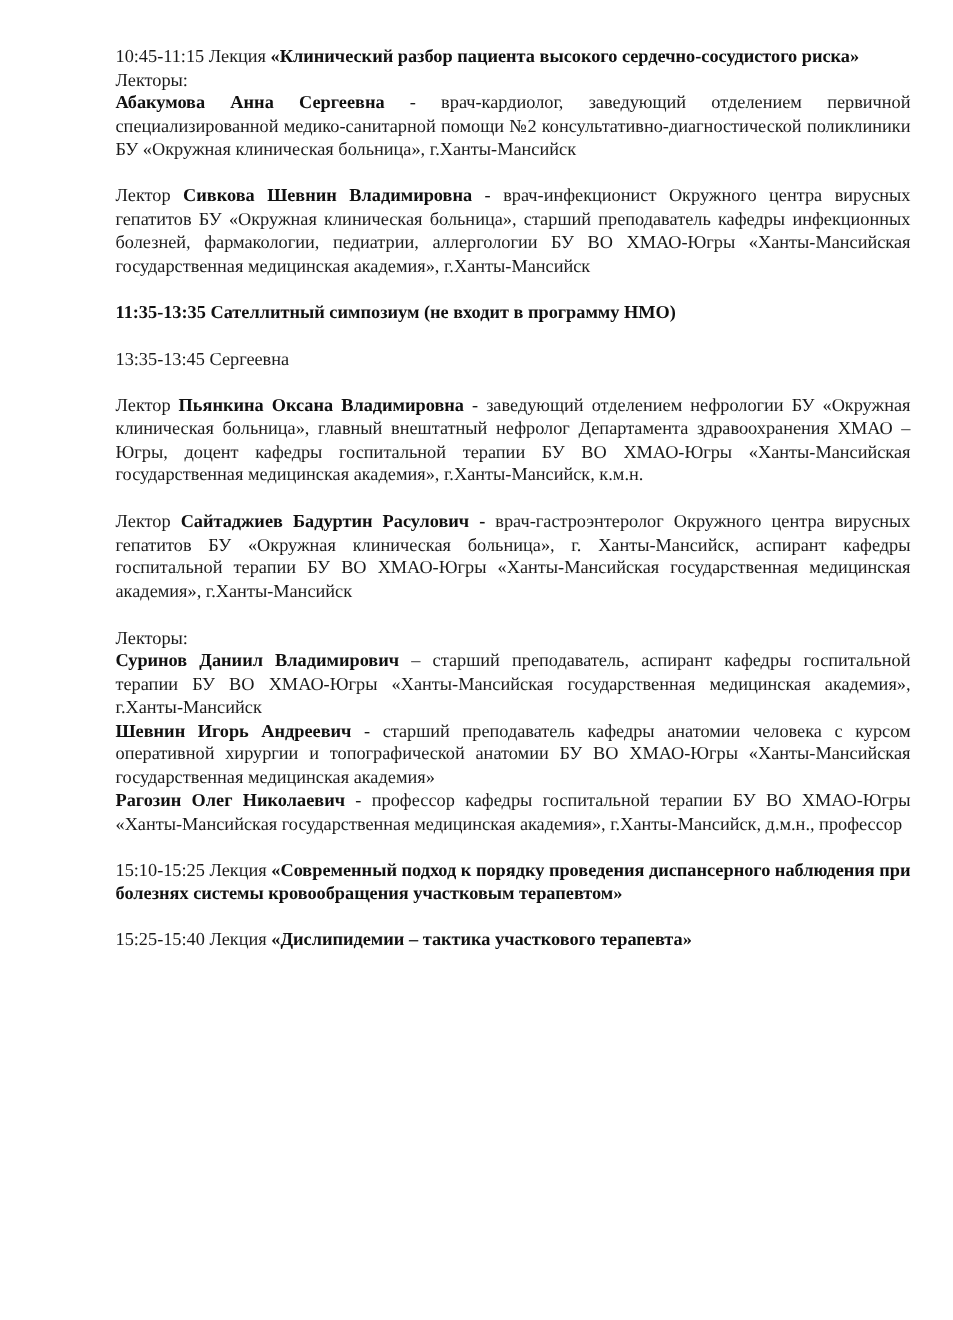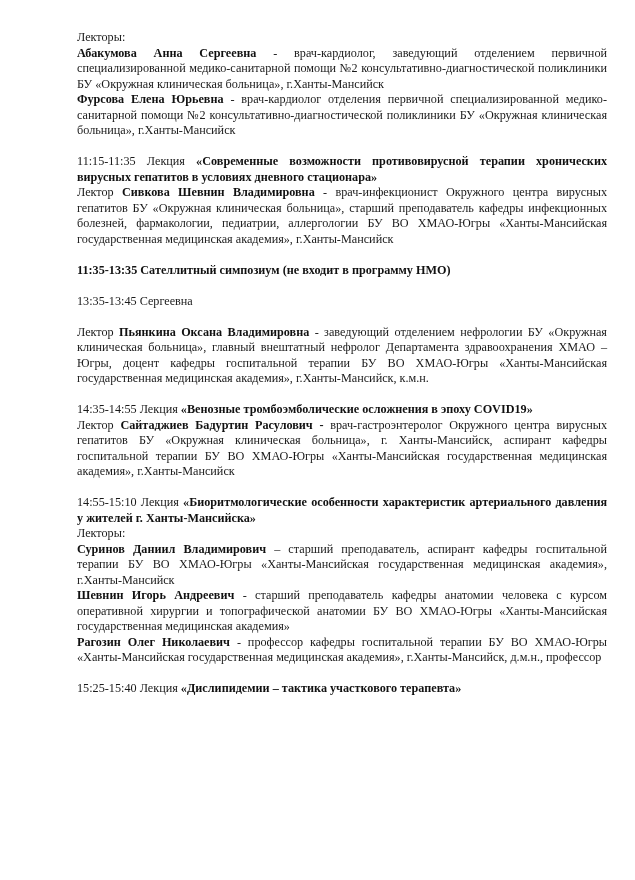--- a/index.html
+++ b/index.html
@@ -22,6 +22,7 @@
 <div class="page">
 
   <div class="block">
+    <p class="p"><span>10:45-11:15</span> <span>Лекция</span> <span class="b">«Клинический разбор пациента высокого сердечно-сосудистого риска»</span></p>
     <p class="p">Лекторы:</p>
     <p class="p"><span class="b">Абакумова Анна Сергеевна</span><span> - врач-кардиолог, заведующий отделением первичной специализированной медико-санитарной помощи №2 консультативно-диагностической поликлиники БУ «Окружная клиническая больница», г.Ханты-Мансийск</span></p>
     <p class="p"><span class="b">Фурсова Елена Юрьевна</span><span> - врач-кардиолог отделения первичной специализированной медико-санитарной помощи №2 консультативно-диагностической поликлиники БУ «Окружная клиническая больница», г.Ханты-Мансийск</span></p>

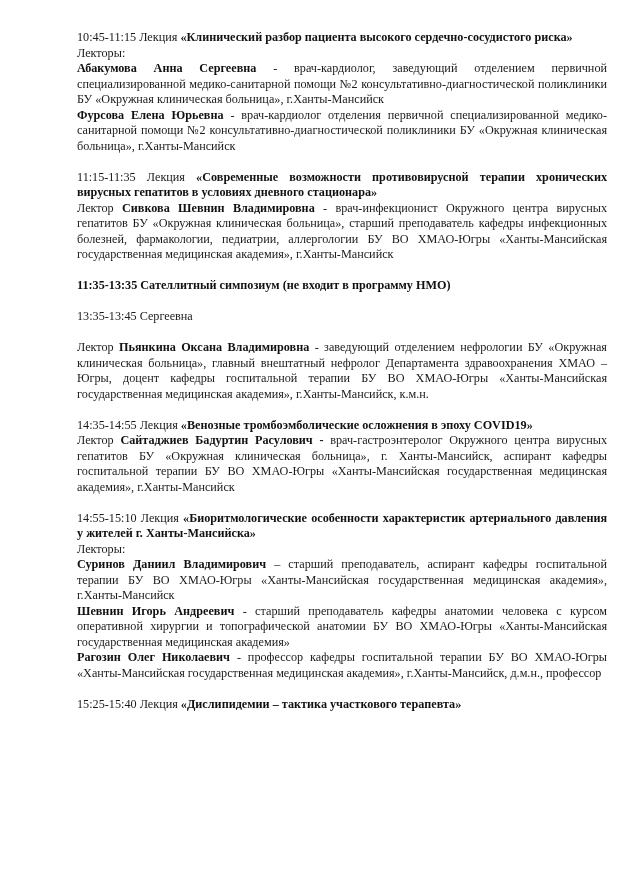--- a/index.html
+++ b/index.html
@@ -25,7 +25,6 @@
     <p class="p"><span>10:45-11:15</span> <span>Лекция</span> <span class="b">«Клинический разбор пациента высокого сердечно-сосудистого риска»</span></p>
     <p class="p">Лекторы:</p>
     <p class="p"><span class="b">Абакумова Анна Сергеевна</span><span> - врач-кардиолог, заведующий отделением первичной специализированной медико-санитарной помощи №2 консультативно-диагностической поликлиники БУ «Окружная клиническая больница», г.Ханты-Мансийск</span></p>
-    <p class="p"><span class="b">Фурсова Елена Юрьевна</span><span> - врач-кардиолог отделения первичной специализированной медико-санитарной помощи №2 консультативно-диагностической поликлиники БУ «Окружная клиническая больница», г.Ханты-Мансийск</span></p>
   </div>
 
   <div class="block">

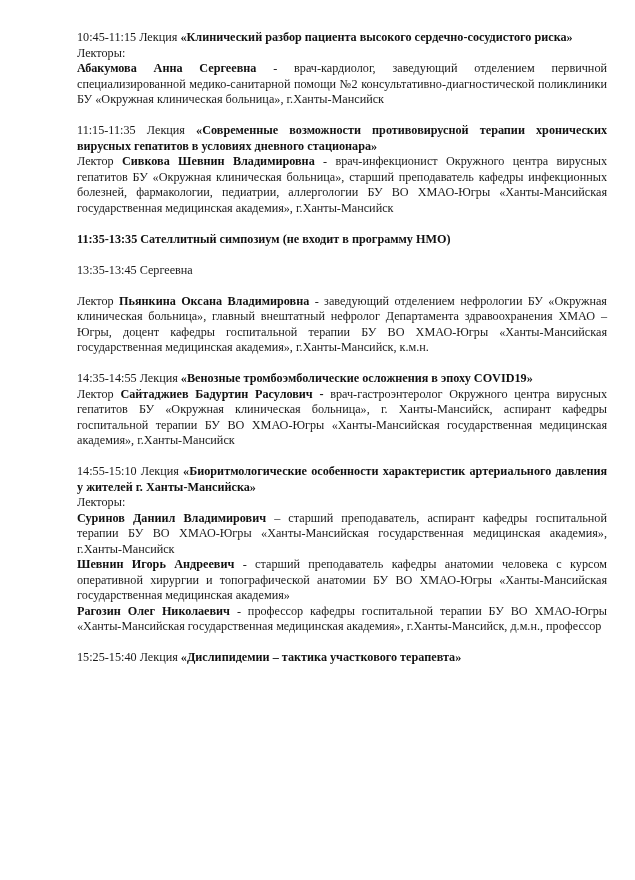--- a/index.html
+++ b/index.html
@@ -28,7 +28,6 @@
   </div>
 
   <div class="block">
-    <p class="p"><span>11:15-11:35</span> <span>Лекция</span> <span class="b">«Современные возможности противовирусной терапии хронических вирусных гепатитов в условиях дневного стационара»</span></p>
     <p class="p"><span>Лектор </span><span class="b">Сивкова Шевнин Владимировна</span><span> - врач-инфекционист Окружного центра вирусных гепатитов БУ «Окружная клиническая больница», старший преподаватель кафедры инфекционных болезней, фармакологии, педиатрии, аллергологии БУ ВО ХМАО-Югры «Ханты-Мансийская государственная медицинская академия», г.Ханты-Мансийск</span></p>
   </div>
 

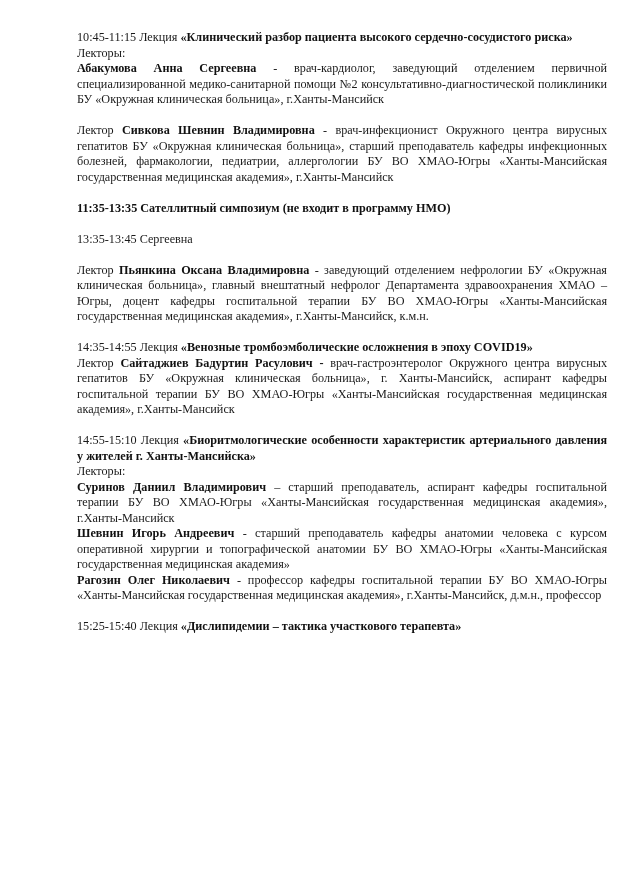--- a/index.html
+++ b/index.html
@@ -45,7 +45,6 @@
   </div>
 
   <div class="block">
-    <p class="p"><span>14:35-14:55</span> <span>Лекция</span> <span class="b">«Венозные тромбоэмболические осложнения в эпоху COVID19»</span></p>
     <p class="p"><span>Лектор </span><span class="b">Сайтаджиев Бадуртин Расулович -</span><span> врач-гастроэнтеролог Окружного центра вирусных гепатитов БУ «Окружная клиническая больница», г. Ханты-Мансийск, аспирант кафедры госпитальной терапии БУ ВО ХМАО-Югры «Ханты-Мансийская государственная медицинская академия», г.Ханты-Мансийск</span></p>
   </div>
 

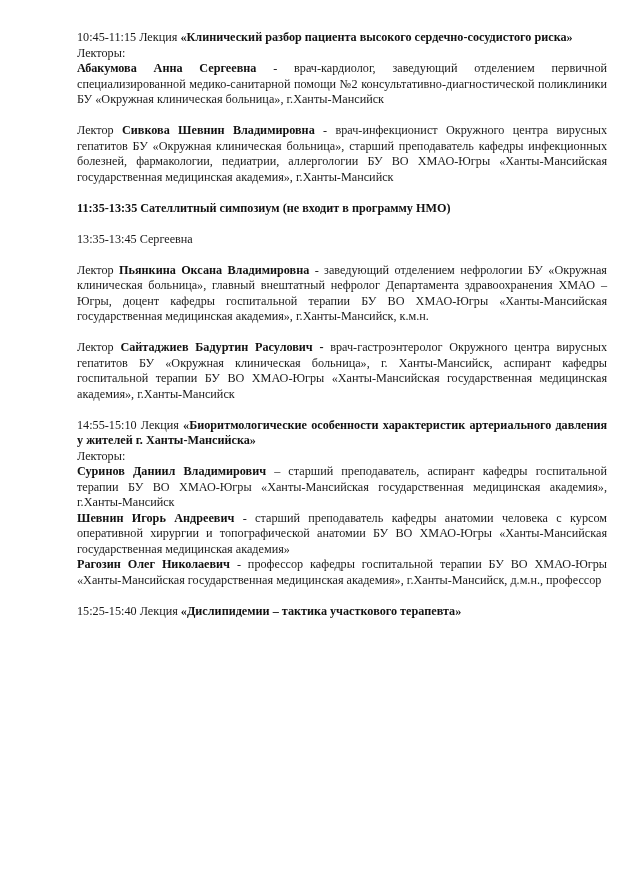--- a/index.html
+++ b/index.html
@@ -49,7 +49,6 @@
   </div>
 
   <div class="block">
-    <p class="p"><span>14:55-15:10</span> <span>Лекция</span> <span class="b">«Биоритмологические особенности характеристик артериального давления у жителей г. Ханты-Мансийска»</span></p>
     <p class="p">Лекторы:</p>
     <p class="p"><span class="b">Суринов Даниил Владимирович</span><span> – старший преподаватель, аспирант кафедры госпитальной терапии БУ ВО ХМАО-Югры «Ханты-Мансийская государственная медицинская академия», г.Ханты-Мансийск</span></p>
     <p class="p"><span class="b">Шевнин Игорь Андреевич</span><span> - старший преподаватель кафедры анатомии человека с курсом оперативной хирургии и топографической анатомии БУ ВО ХМАО-Югры «Ханты-Мансийская государственная медицинская академия»</span></p>

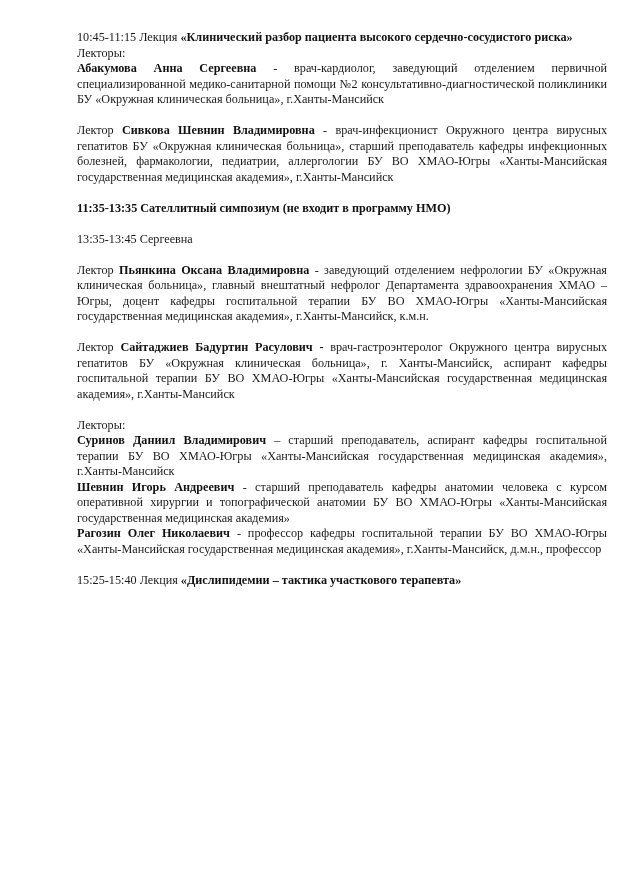--- a/index.html
+++ b/index.html
@@ -56,6 +56,7 @@
   </div>
 
   <div class="block">
+    <p class="p"><span>15:10-15:25</span> <span>Лекция</span> <span class="b">«Современный подход к порядку проведения диспансерного наблюдения при болезнях системы кровообращения участковым терапевтом»</span></p>
   </div>
 
   <div class="block">

